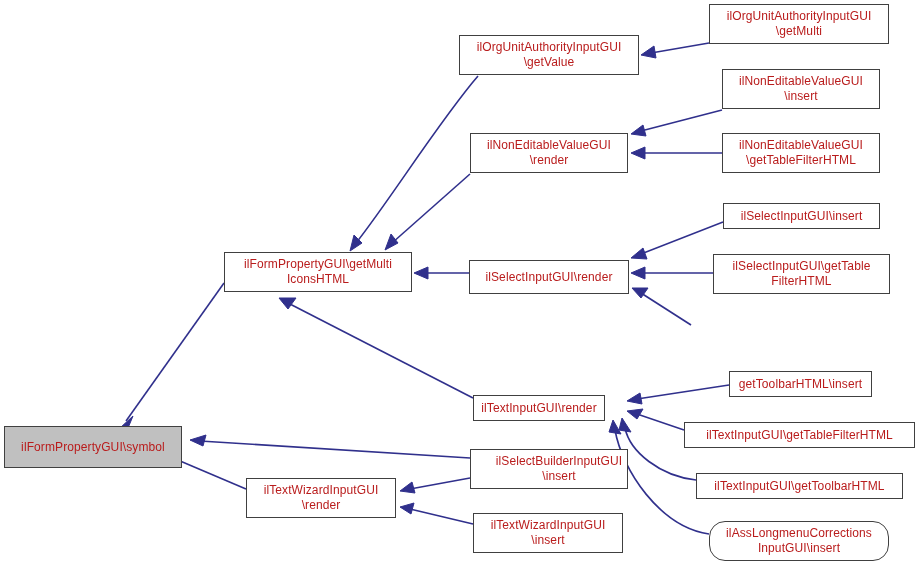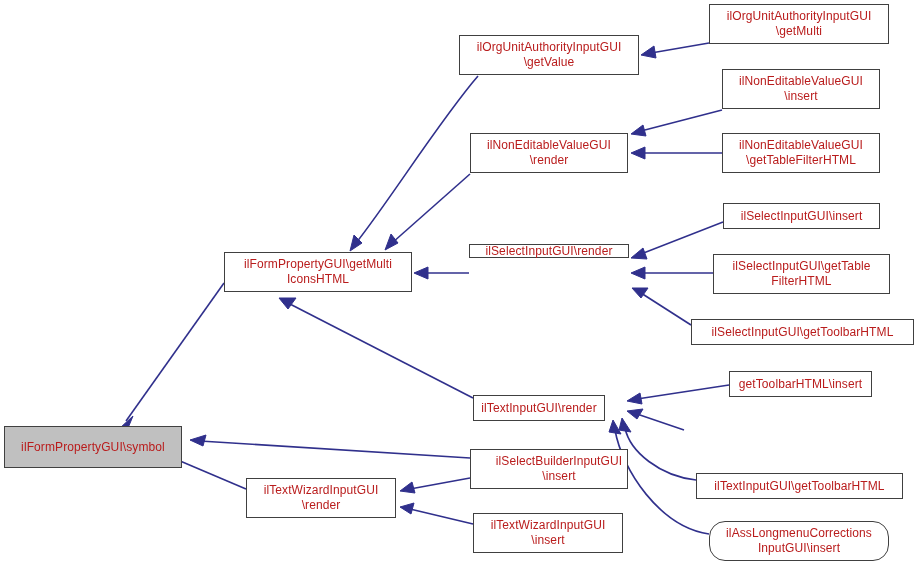--- a/index.html
+++ b/index.html
@@ -186,7 +186,7 @@
 \getTableFilterHTML</span>
   </div>
 
-  <div class="node" style="left:469px; top:244px; width:160px; height:14px;">
+  <div class="node" style="left:469px; top:260px; width:160px; height:34px;">
     <span class="label">ilSelectInputGUI\render</span>
   </div>
 

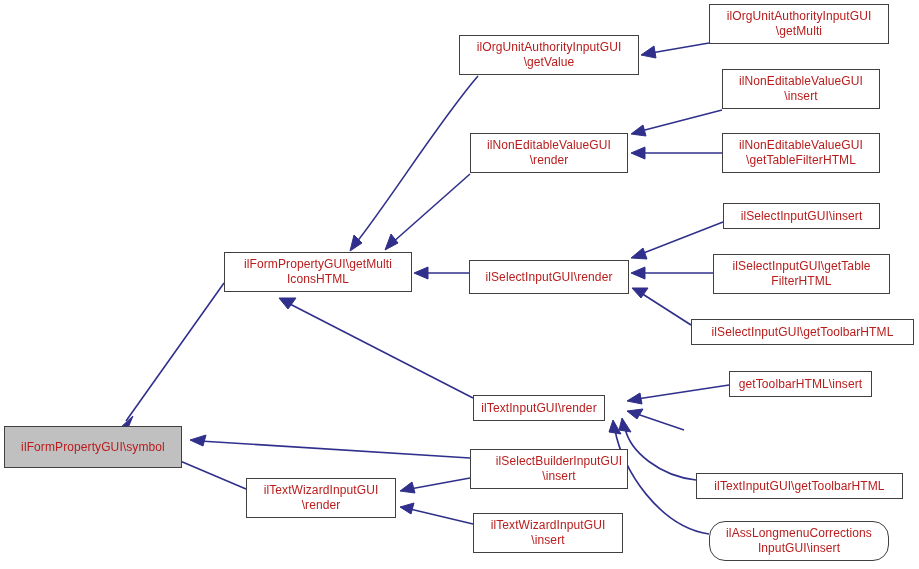--- a/index.html
+++ b/index.html
@@ -199,9 +199,6 @@
 FilterHTML</span>
   </div>
 
-  <div class="node" style="left:691px; top:319px; width:223px; height:26px;">
-    <span class="label">ilSelectInputGUI\getToolbarHTML</span>
-  </div>
 
   <div class="node" style="left:473px; top:395px; width:132px; height:26px;">
     <span class="label">ilTextInputGUI\render</span>

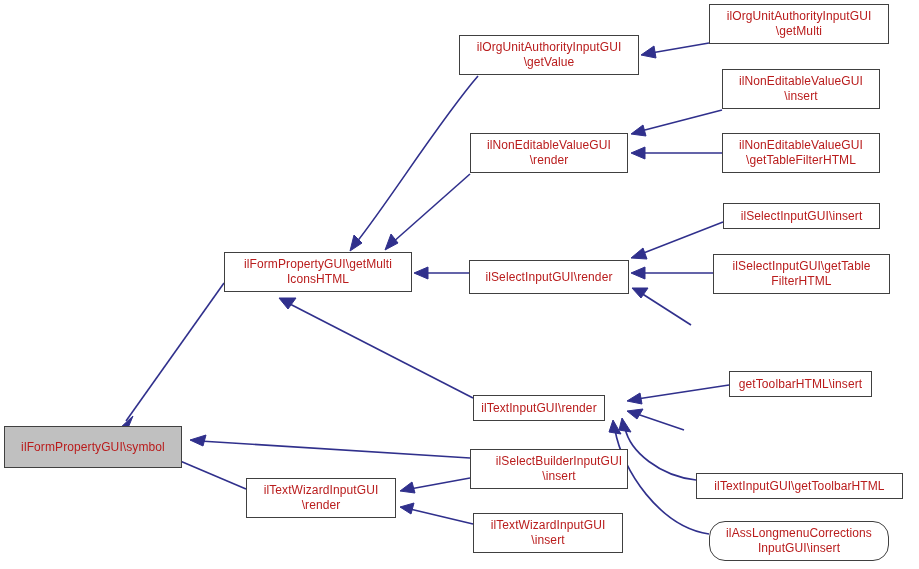--- a/index.html
+++ b/index.html
@@ -208,6 +208,9 @@
     <span class="label">getToolbarHTML\insert</span>
   </div>
 
+  <div class="node" style="left:684px; top:422px; width:231px; height:26px;">
+    <span class="label">ilTextInputGUI\getTableFilterHTML</span>
+  </div>
 
   <div class="node" style="left:696px; top:473px; width:207px; height:26px;">
     <span class="label">ilTextInputGUI\getToolbarHTML</span>

